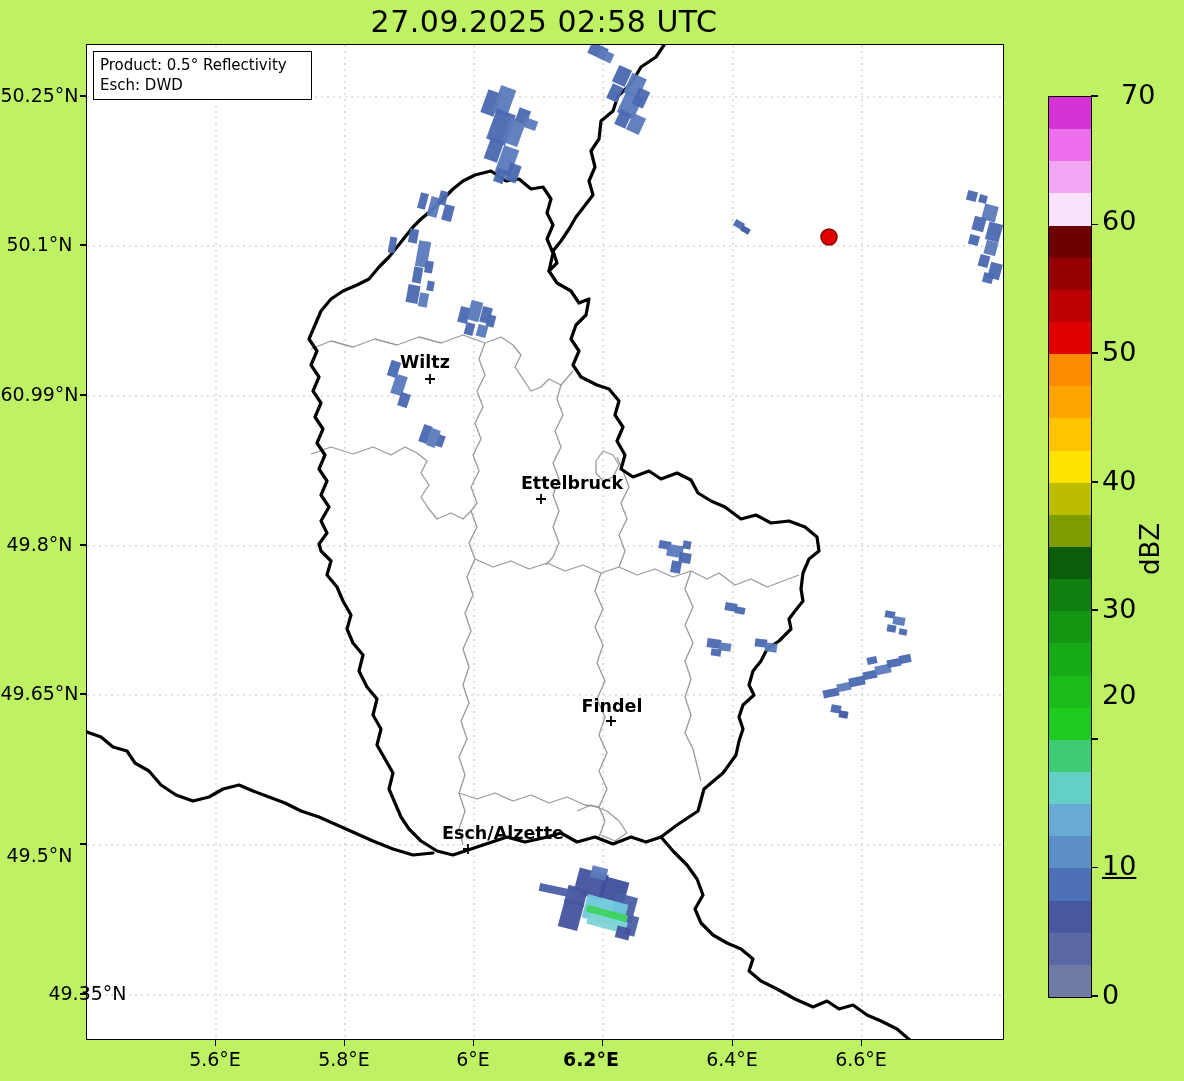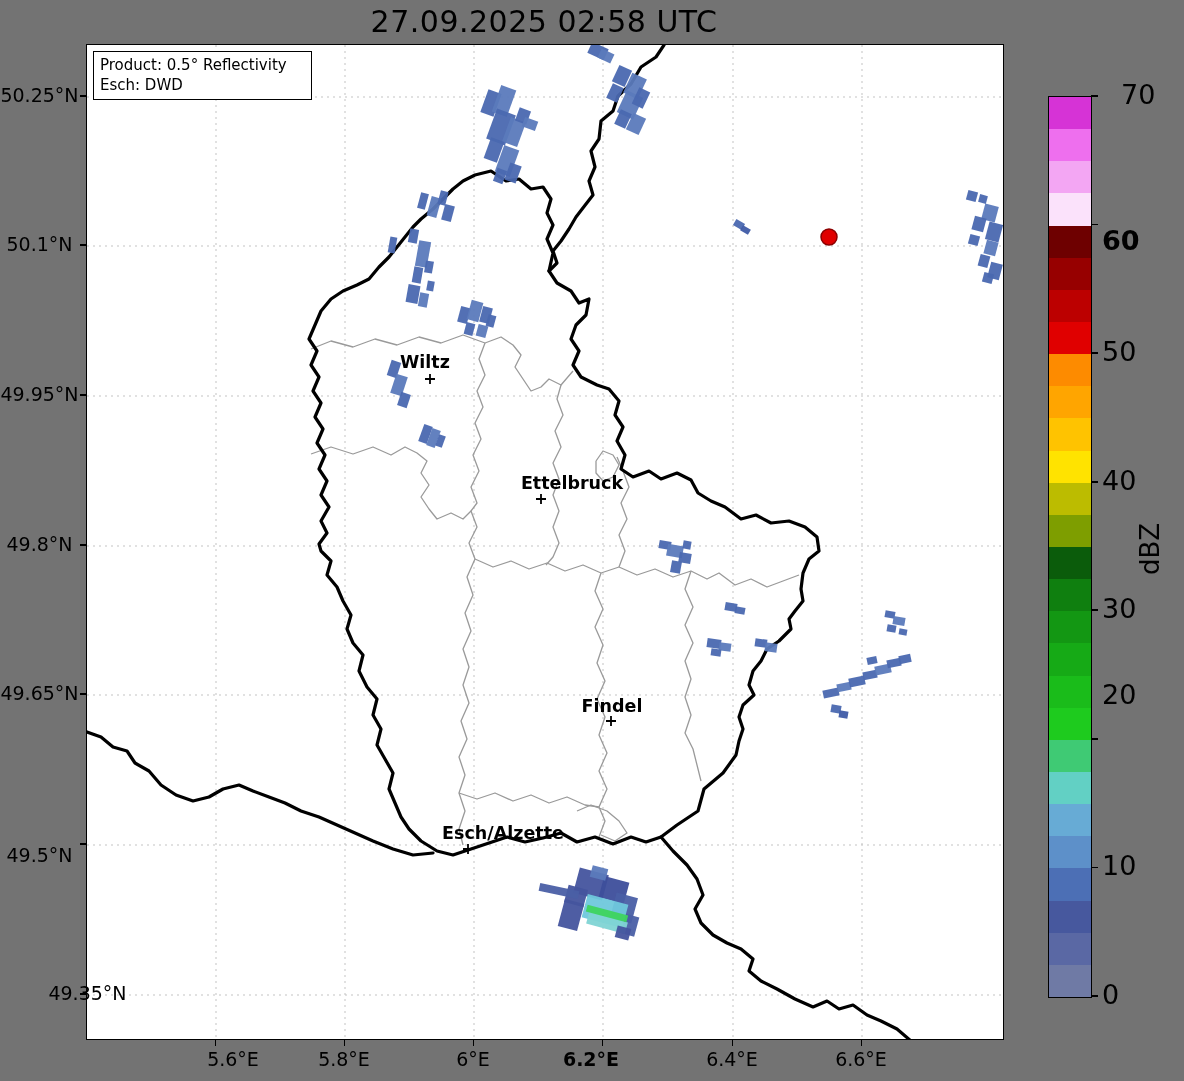--- a/index.html
+++ b/index.html
@@ -3,7 +3,7 @@
 <meta charset="utf-8">
 <style>
   html,body{margin:0;padding:0;background:#fff;}
-  #stage{position:relative;width:1184px;height:1081px;background:#737373;
+  #stage{position:relative;width:1184px;height:1081px;background:#bef264;
          font-family:"DejaVu Sans","Liberation Sans",sans-serif;color:#000;overflow:hidden;}
   #title{position:absolute;left:86px;top:4px;width:916px;text-align:center;
          font-size:30px;letter-spacing:.5px;}

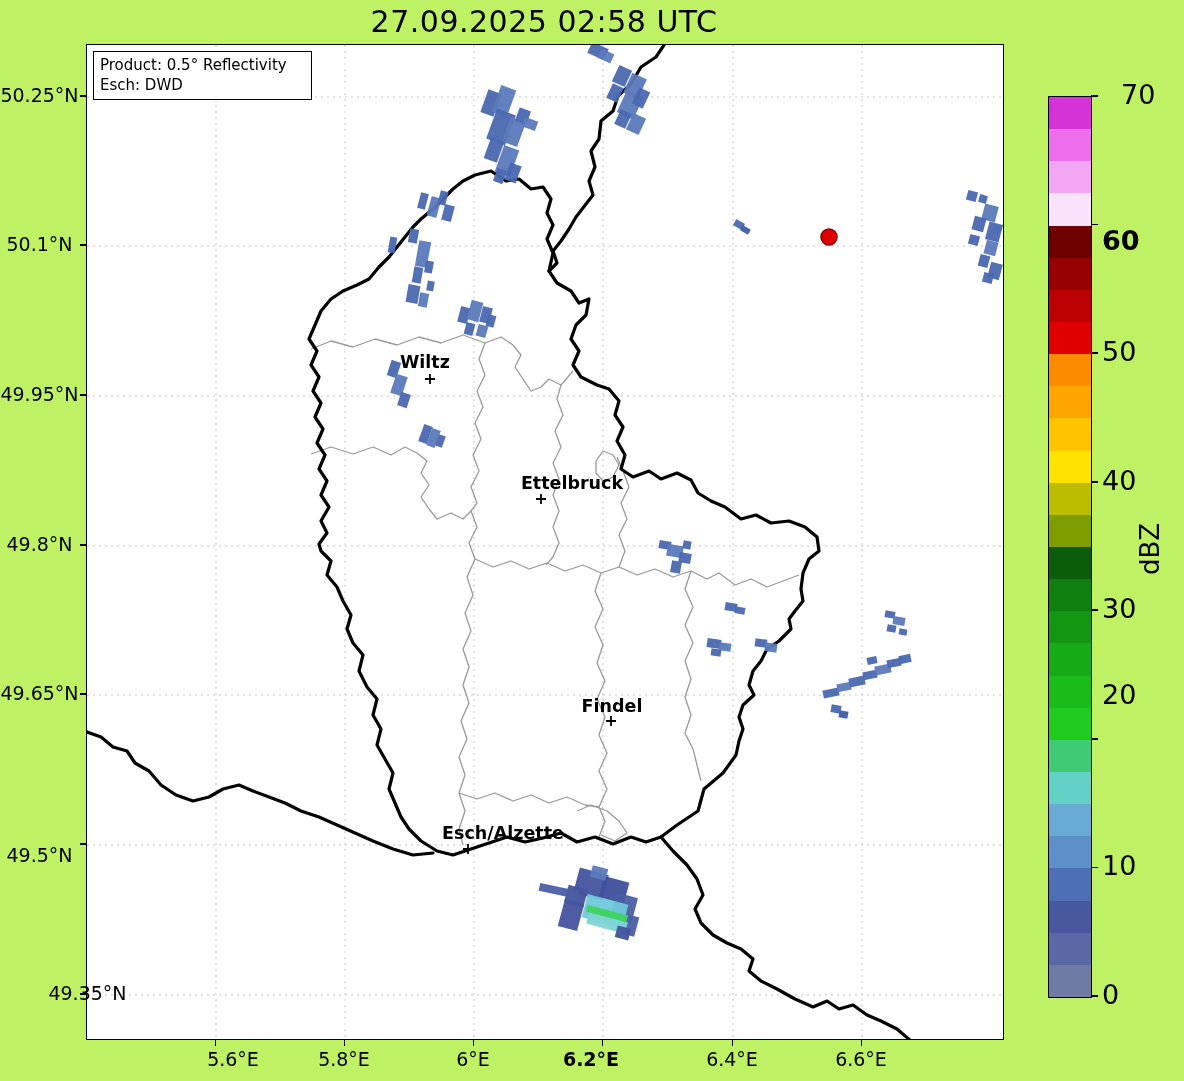--- a/index.html
+++ b/index.html
@@ -241,7 +241,7 @@
     <div class="cbtick" style="top: 352.343px;"></div>
     <div class="cblabel" style="top: 336.143px;">50</div>
     <div class="cbtick" style="top: 223.771px;"></div>
-    <div class="cblabel" style="top: 225px; font-weight: bold;">60</div>
+    <div class="cblabel" style="top: 205px;">60</div>
     <div class="cbtick" style="top: 95.2px;"></div>
     <div class="cblabel" style="top: 79px; margin-left: 19px;">70</div>
   </div>

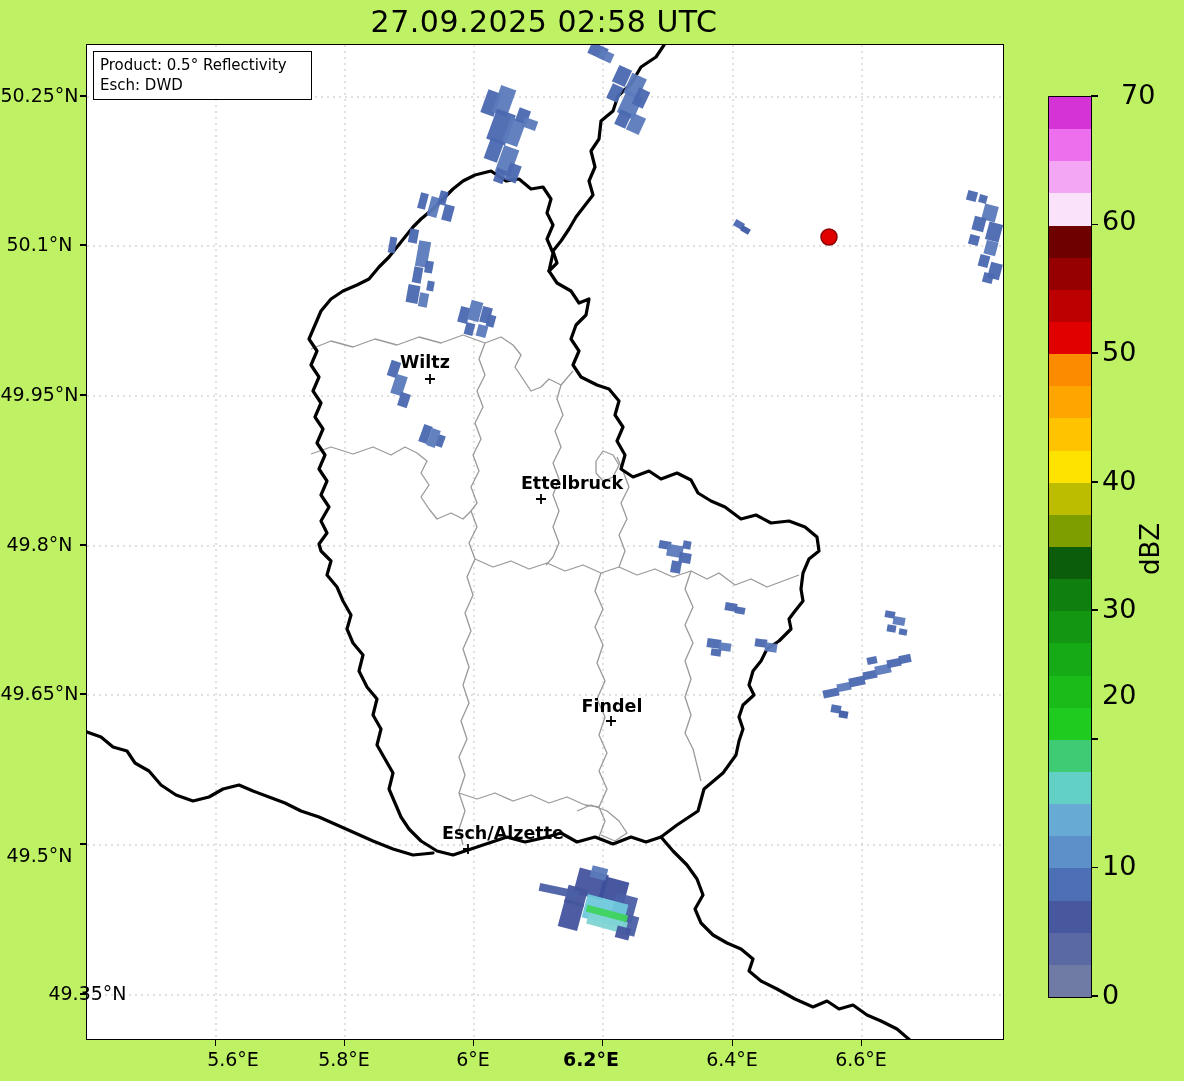--- a/index.html
+++ b/index.html
@@ -219,7 +219,7 @@
     <div class="tickmark" style="left: 80px; top: 244.4px; width: 6px; height: 1.2px;"></div>
     <div class="ytlabel" style="top: 233px;">50.1°N</div>
     <div class="tickmark" style="left: 80px; top: 394.4px; width: 6px; height: 1.2px;"></div>
-    <div class="ytlabel" style="top: 383px;">49.95°N</div>
+    <div class="ytlabel" style="top: 383px;">60.99°N</div>
     <div class="tickmark" style="left: 80px; top: 544.4px; width: 6px; height: 1.2px;"></div>
     <div class="ytlabel" style="top: 533px;">49.8°N</div>
     <div class="tickmark" style="left: 80px; top: 693.4px; width: 6px; height: 1.2px;"></div>

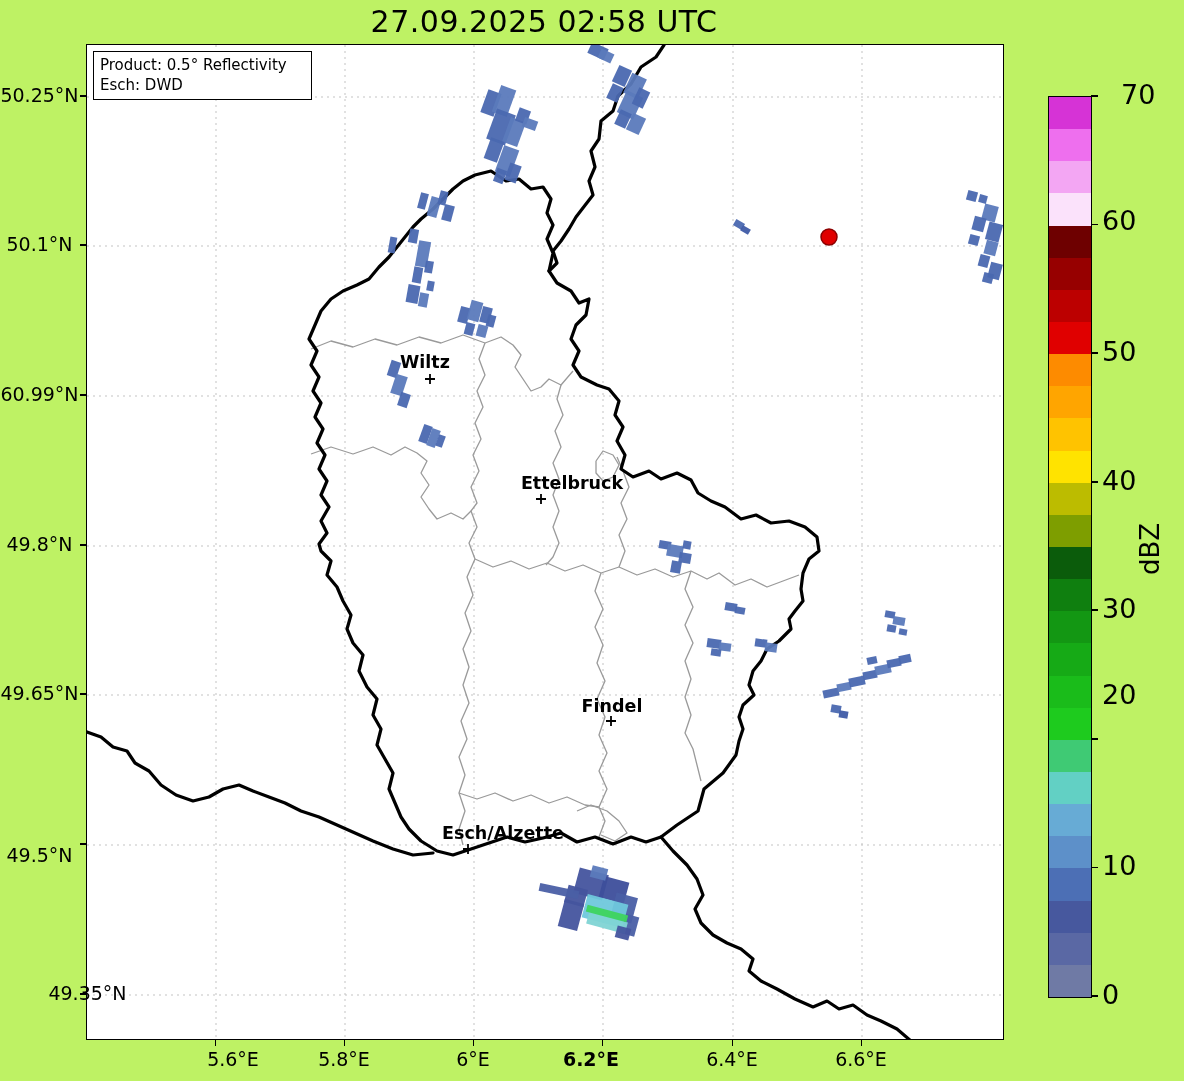--- a/index.html
+++ b/index.html
@@ -231,7 +231,7 @@
     <div class="cbtick" style="top: 995.2px;"></div>
     <div class="cblabel" style="top: 979px;">0</div>
     <div class="cbtick" style="top: 866.629px;"></div>
-    <div class="cblabel" style="top: 850.429px;">10</div>
+    <div class="cblabel" style="top: 850.429px; text-decoration: underline;">10</div>
     <div class="cbtick" style="top: 738.057px;"></div>
     <div class="cblabel" style="top: 679px; text-align: right;">20</div>
     <div class="cbtick" style="top: 609.486px;"></div>

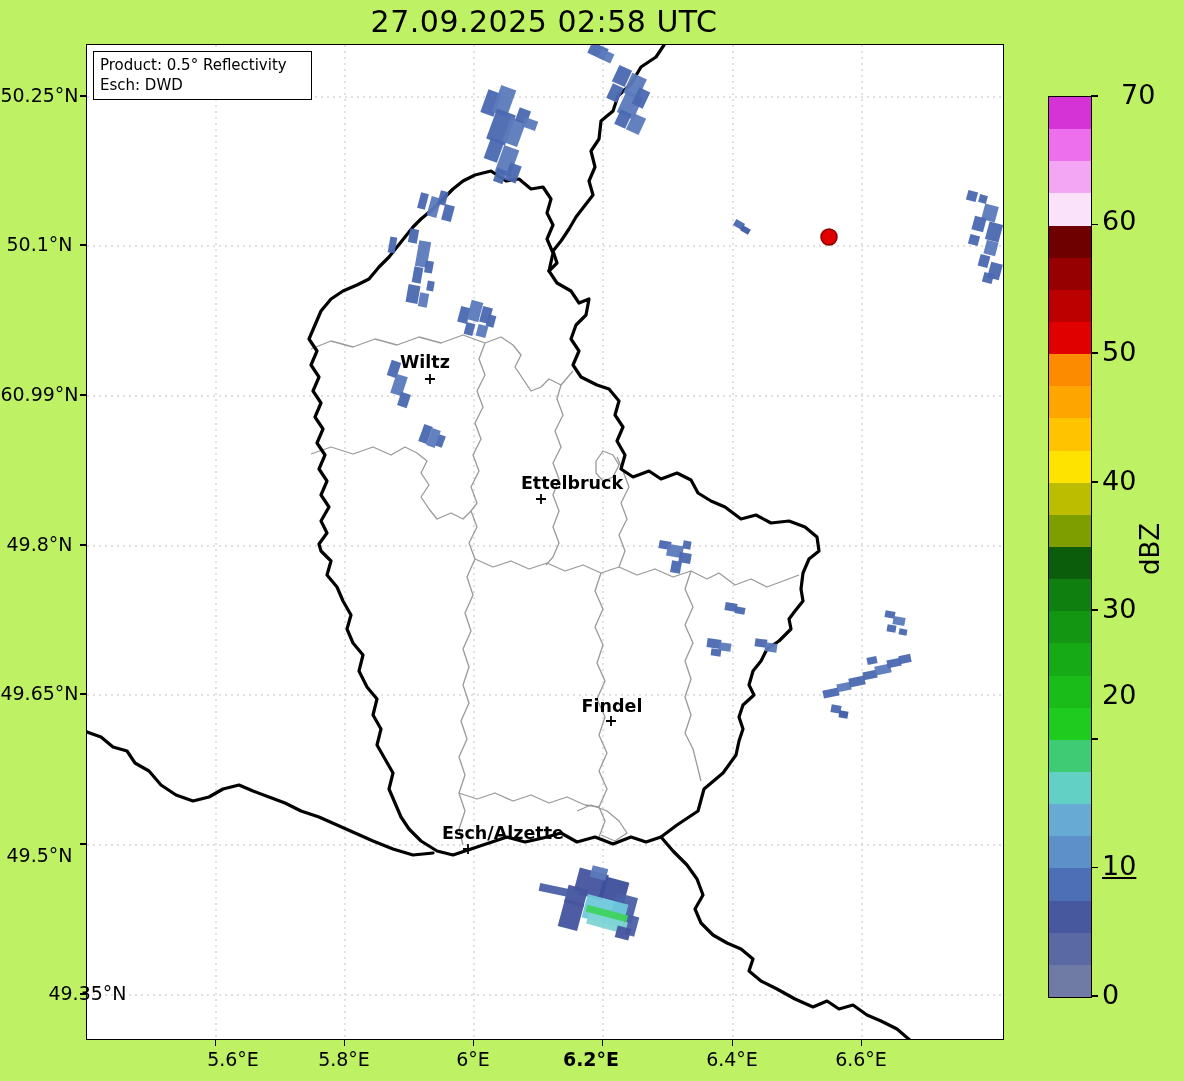--- a/index.html
+++ b/index.html
@@ -203,7 +203,7 @@
     </div>
   <div id="cbartitle">dBZ</div>
 <div class="tickmark" style="left: 214.5px; top: 1039.5px; width: 1.2px; height: 6px;"></div>
-    <div class="xtlabel" style="left: 188px;">5.6°E</div>
+    <div class="xtlabel" style="left: 170px;">5.6°E</div>
     <div class="tickmark" style="left: 343.5px; top: 1039.5px; width: 1.2px; height: 6px;"></div>
     <div class="xtlabel" style="left: 299px;">5.8°E</div>
     <div class="tickmark" style="left: 472.5px; top: 1039.5px; width: 1.2px; height: 6px;"></div>

